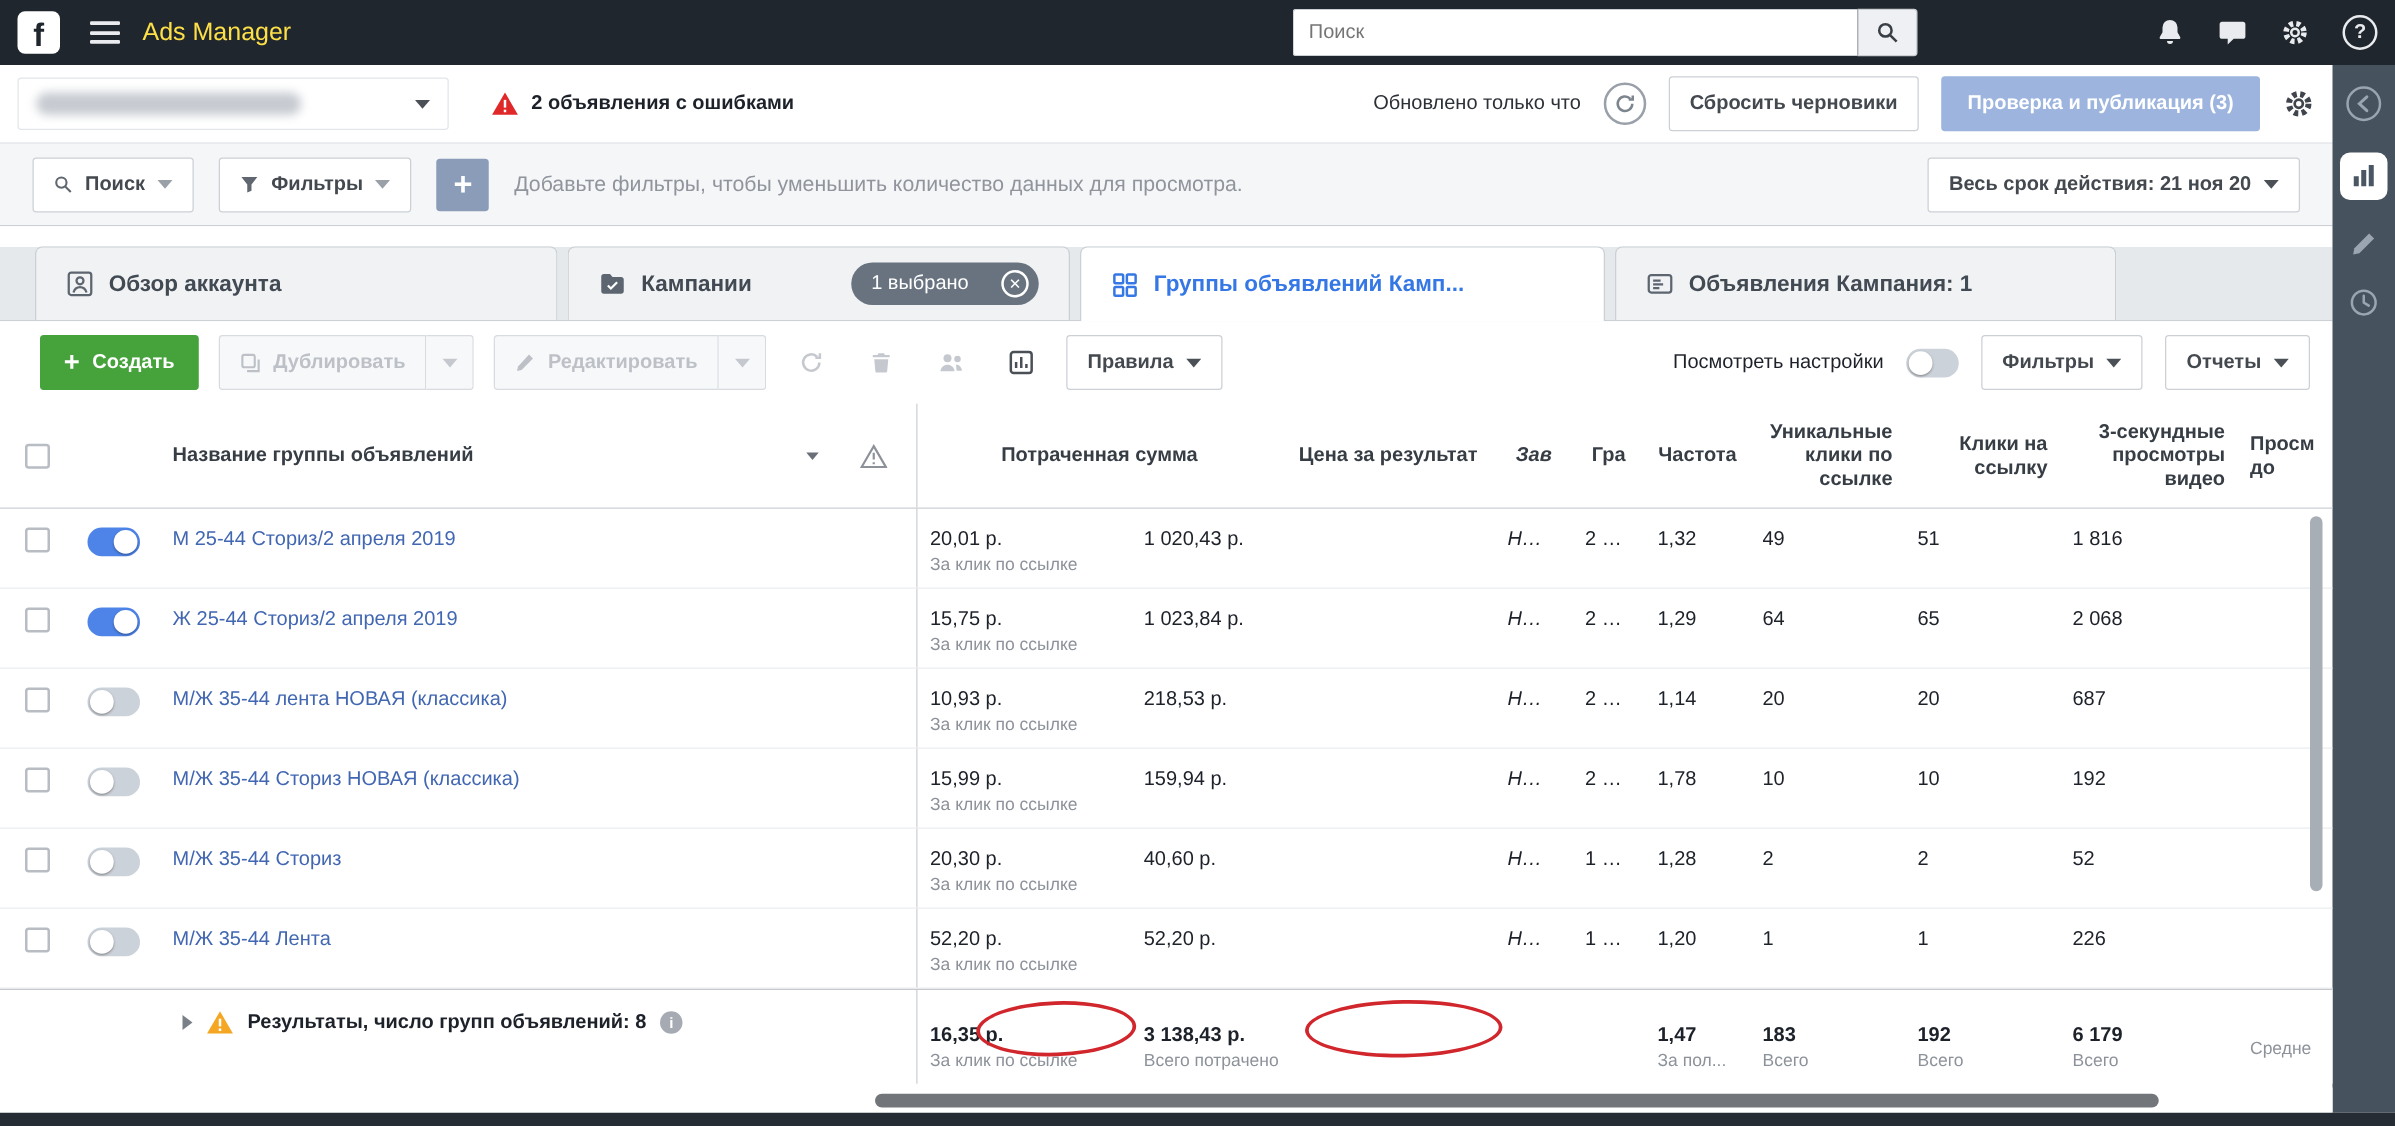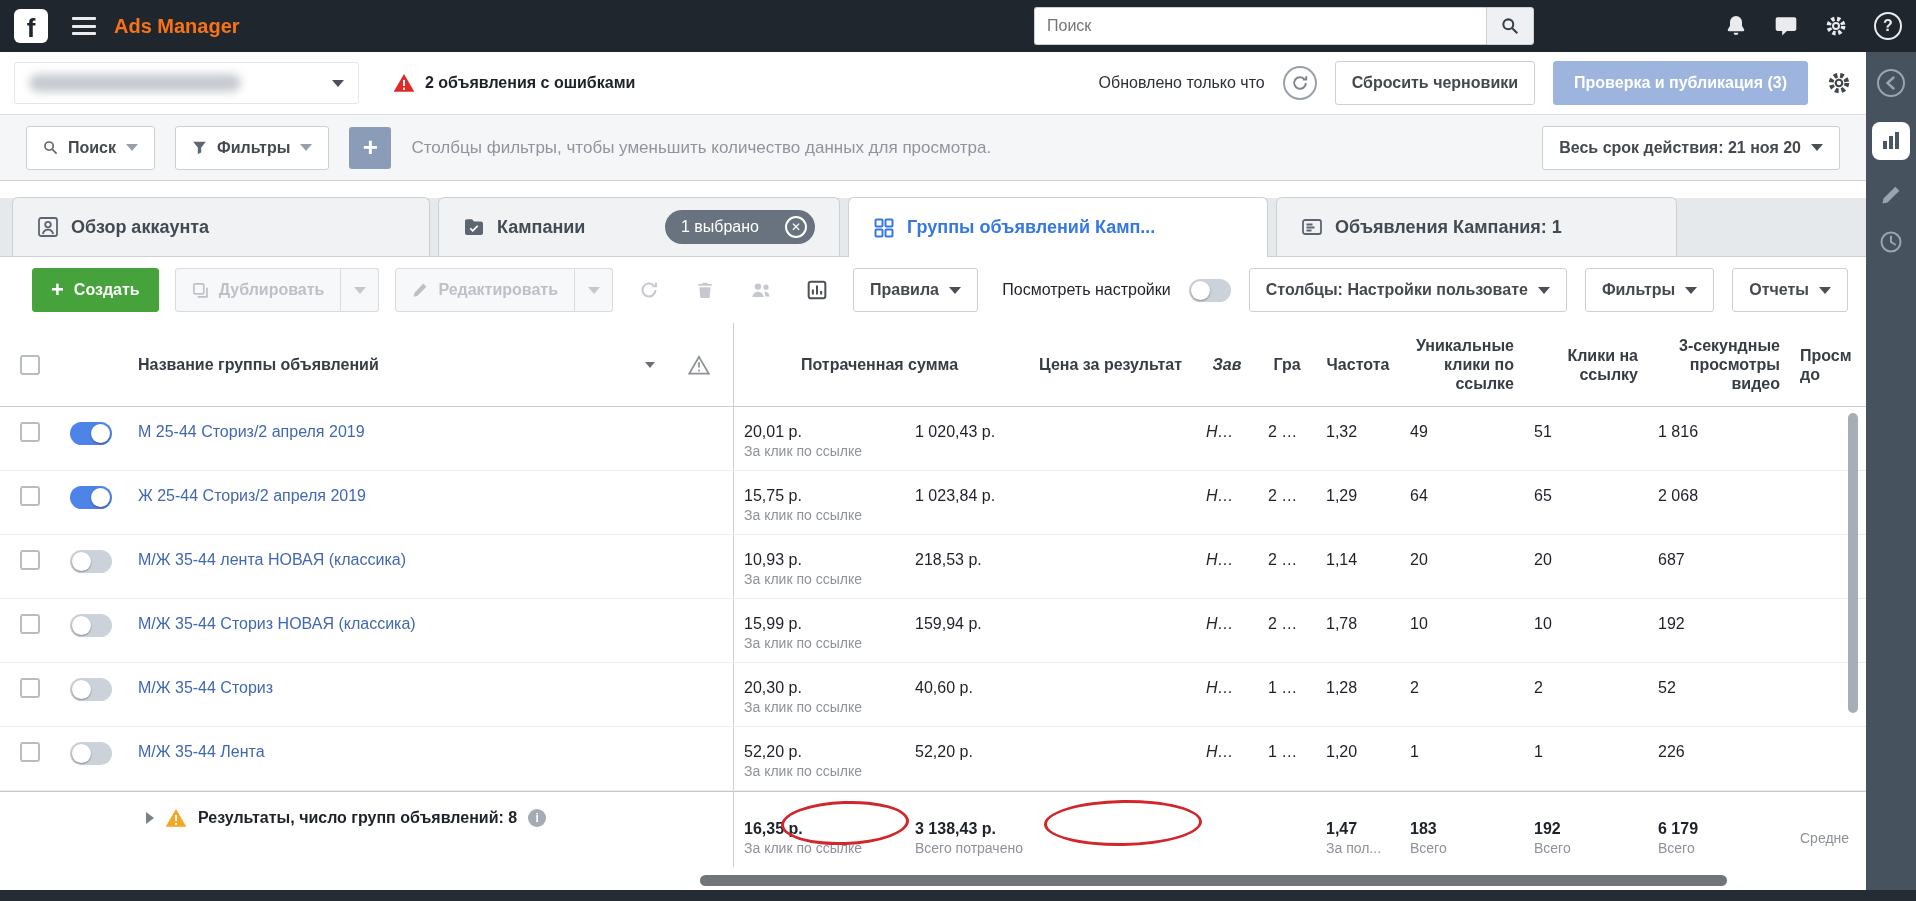--- a/index.html
+++ b/index.html
@@ -12,7 +12,7 @@
   .fb-logo { width:34px; height:34px; background:#fff; border-radius:6px; color:#20262d; font-weight:bold; font-size:26px; display:flex; align-items:flex-end; justify-content:center; line-height:30px; }
   .hamburger { width:24px; height:18px; display:flex; flex-direction:column; justify-content:space-between; margin-left:24px; cursor:pointer; }
   .hamburger span { display:block; height:3px; background:#e9ebee; border-radius:1px; }
-  .app-title { font-size:20px; font-weight:bold; color:#f97316; margin-left:18px; }
+  .app-title { font-size:20px; font-weight:normal; color:#fde047; margin-left:18px; }
   .top-search { margin-left:auto; margin-right:190px; display:flex; width:500px; }
   .top-search input { flex:1; height:38px; border:1px solid #ccd0d5; border-right:none; border-radius:3px 0 0 3px; padding:0 12px; font-size:16px; font-family:inherit; color:#1d2129; outline:none; }
   .top-search .sbtn { width:48px; height:38px; background:#eef0f3; border:1px solid #ccd0d5; border-radius:0 3px 3px 0; display:flex; align-items:center; justify-content:center; color:#3a3f46; cursor:pointer; }

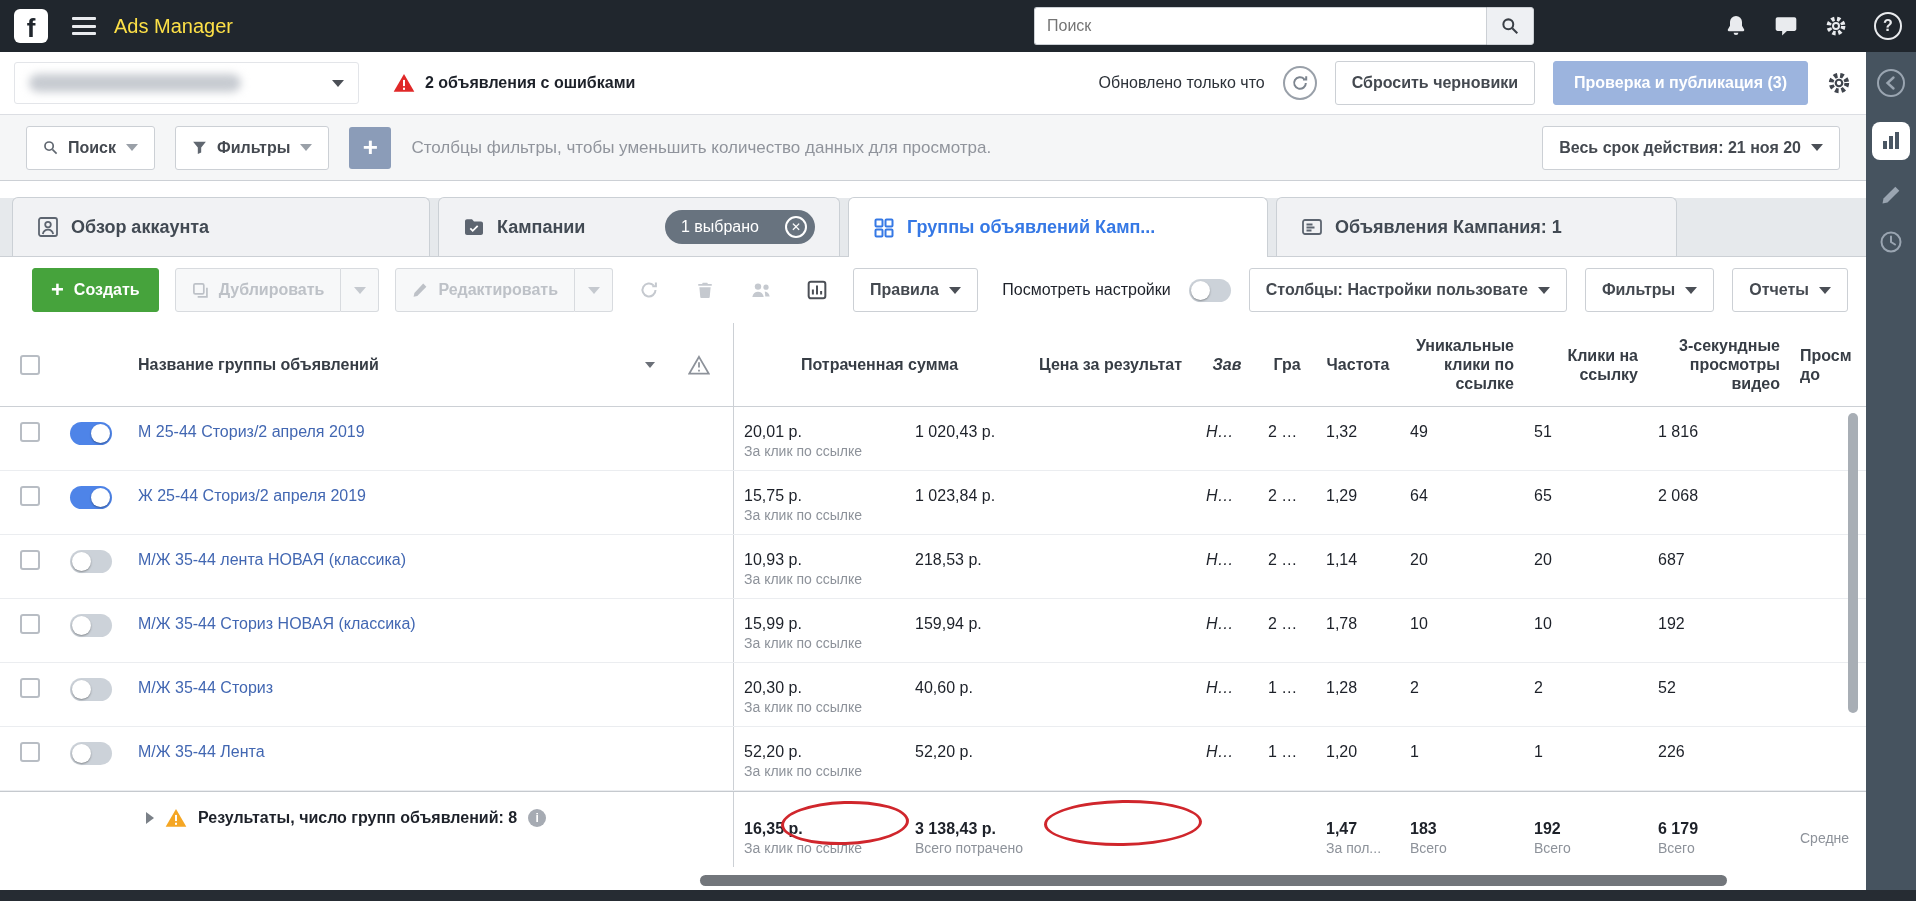--- a/index.html
+++ b/index.html
@@ -229,7 +229,7 @@
         <button class="plus-btn">
             <span>+</span>
           </button>
-        <span class="filter-hint">Столбцы фильтры, чтобы уменьшить количество данных для просмотра.</span>
+        <span class="filter-hint">Добавьте фильтры, чтобы уменьшить количество данных для просмотра.</span>
         <button class="btn date-btn">
           <span>Весь срок действия: 21 ноя 20</span>
           <span class="caret dark"></span>

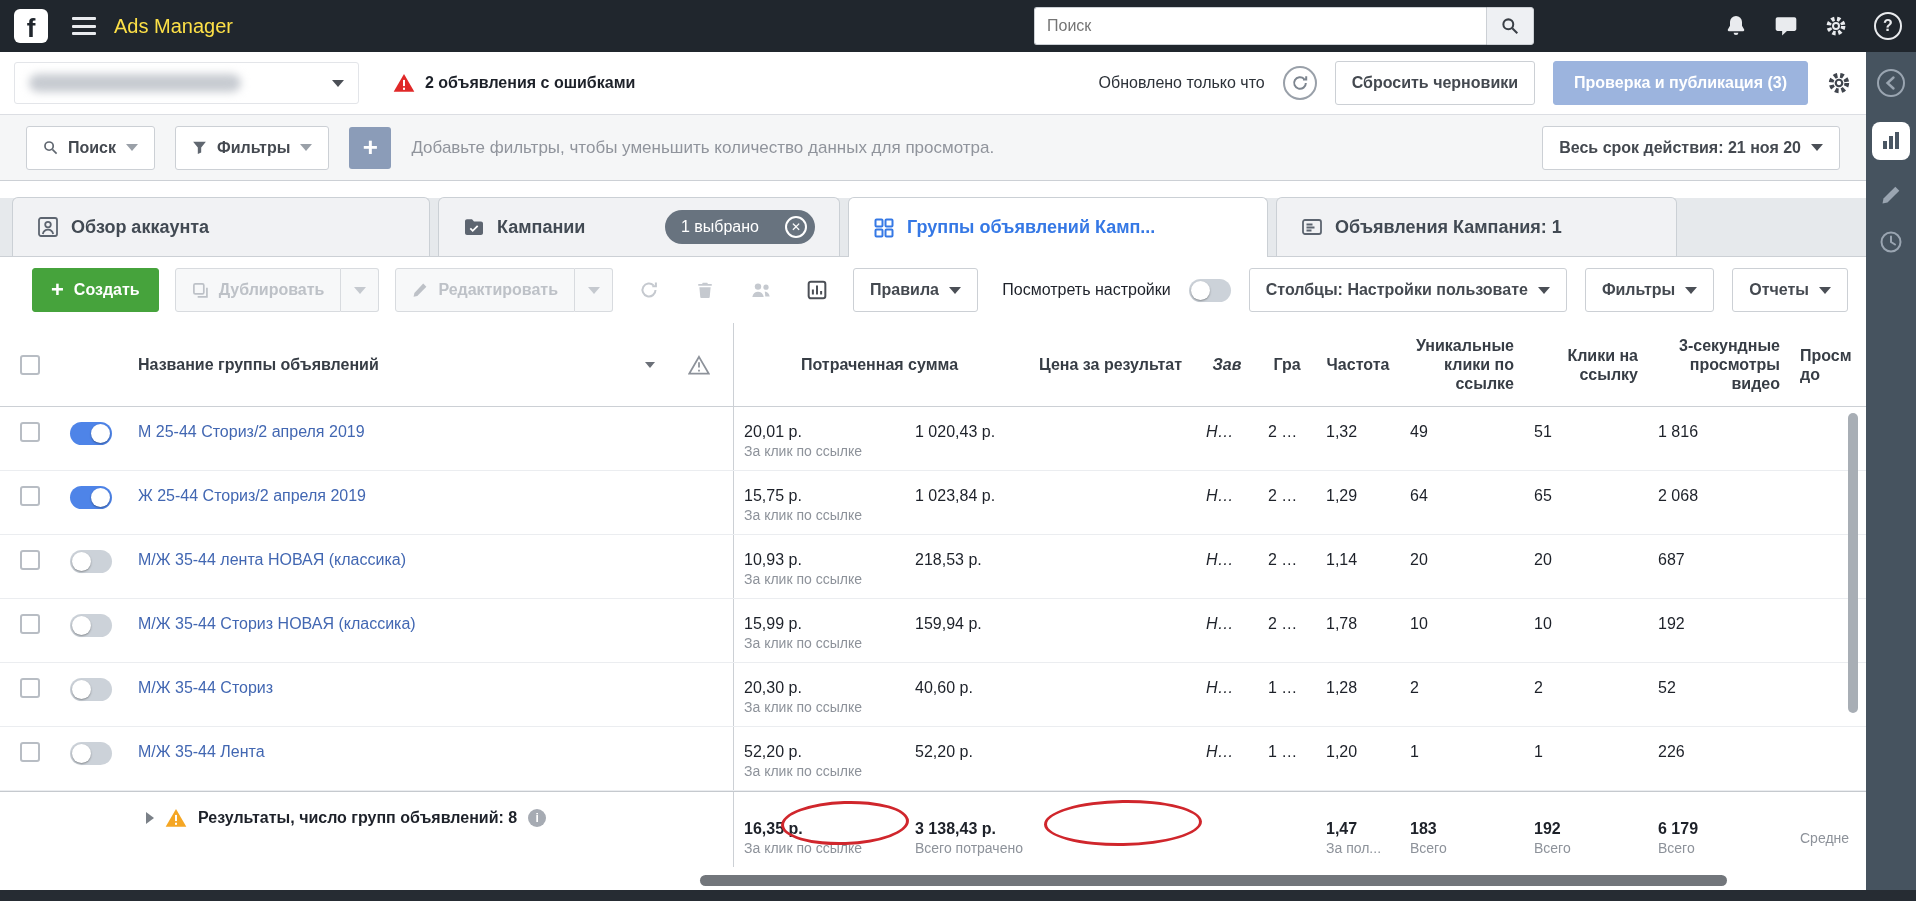--- a/index.html
+++ b/index.html
@@ -49,7 +49,7 @@
   .date-btn { margin-left:auto; }
 
   
-  .tabs-row { flex:0 0 76px; background:linear-gradient(to bottom,#ffffff 0 17px,#e6e9ec 17px 100%); border-bottom:1px solid #ccd0d5; display:flex; align-items:flex-end; padding-left:12px; }
+  .tabs-row { flex:0 0 76px; background:linear-gradient(to bottom,#ffffff 0 17px,#e6e9ec 17px 100%); border-bottom:1px solid #ccd0d5; display:flex; align-items:flex-end; padding-left:28px; }
   .tab { height:59px; background:#f1f2f4; border:1px solid #cbd0d5; border-bottom:none; border-radius:6px 6px 0 0; margin-right:8px; display:flex; align-items:center; gap:12px; padding:0 24px; font-size:18px; font-weight:bold; color:#424a53; cursor:pointer; }
   .tab .ticon { display:flex; color:#5d6570; }
   .tab.active { background:#fff; color:#3578e5; height:60px; margin-bottom:-1px; z-index:2; }

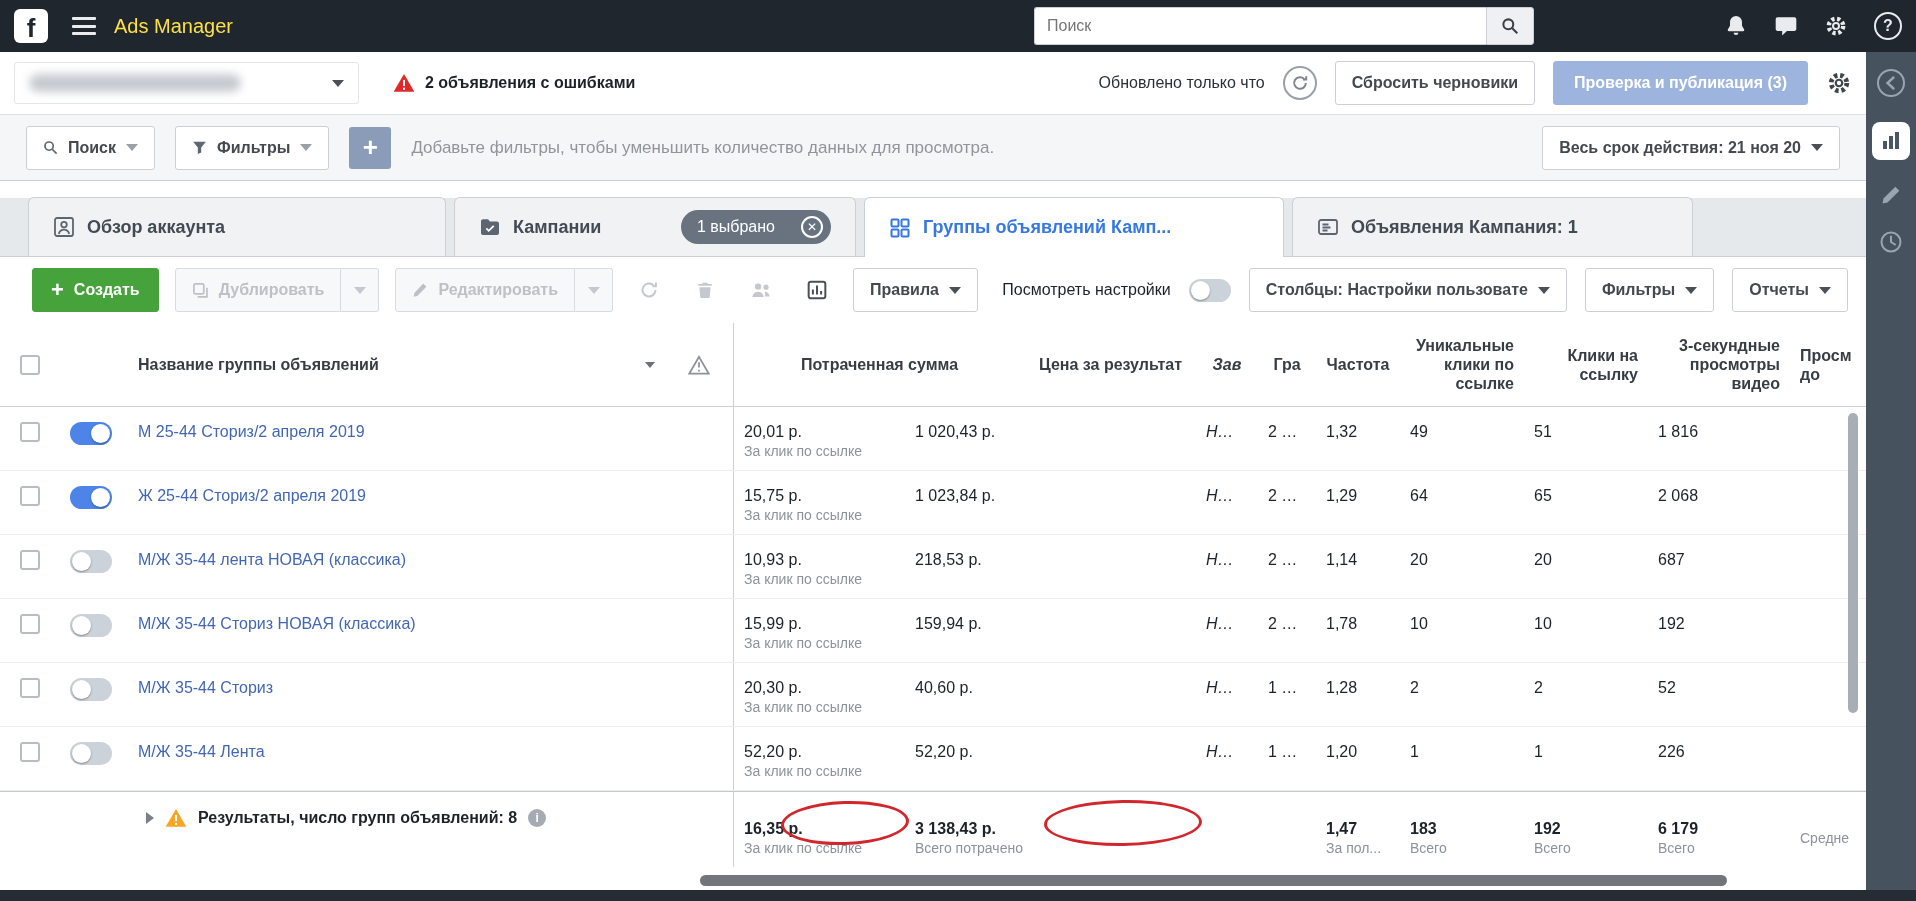--- a/index.html
+++ b/index.html
@@ -351,10 +351,6 @@
               <span class="knob"></span>
             </span>
           <button class="btn">
-            <span>Столбцы: Настройки пользовате</span>
-            <span class="caret dark"></span>
-          </button>
-          <button class="btn">
             <span>Фильтры</span>
             <span class="caret dark"></span>
           </button>

